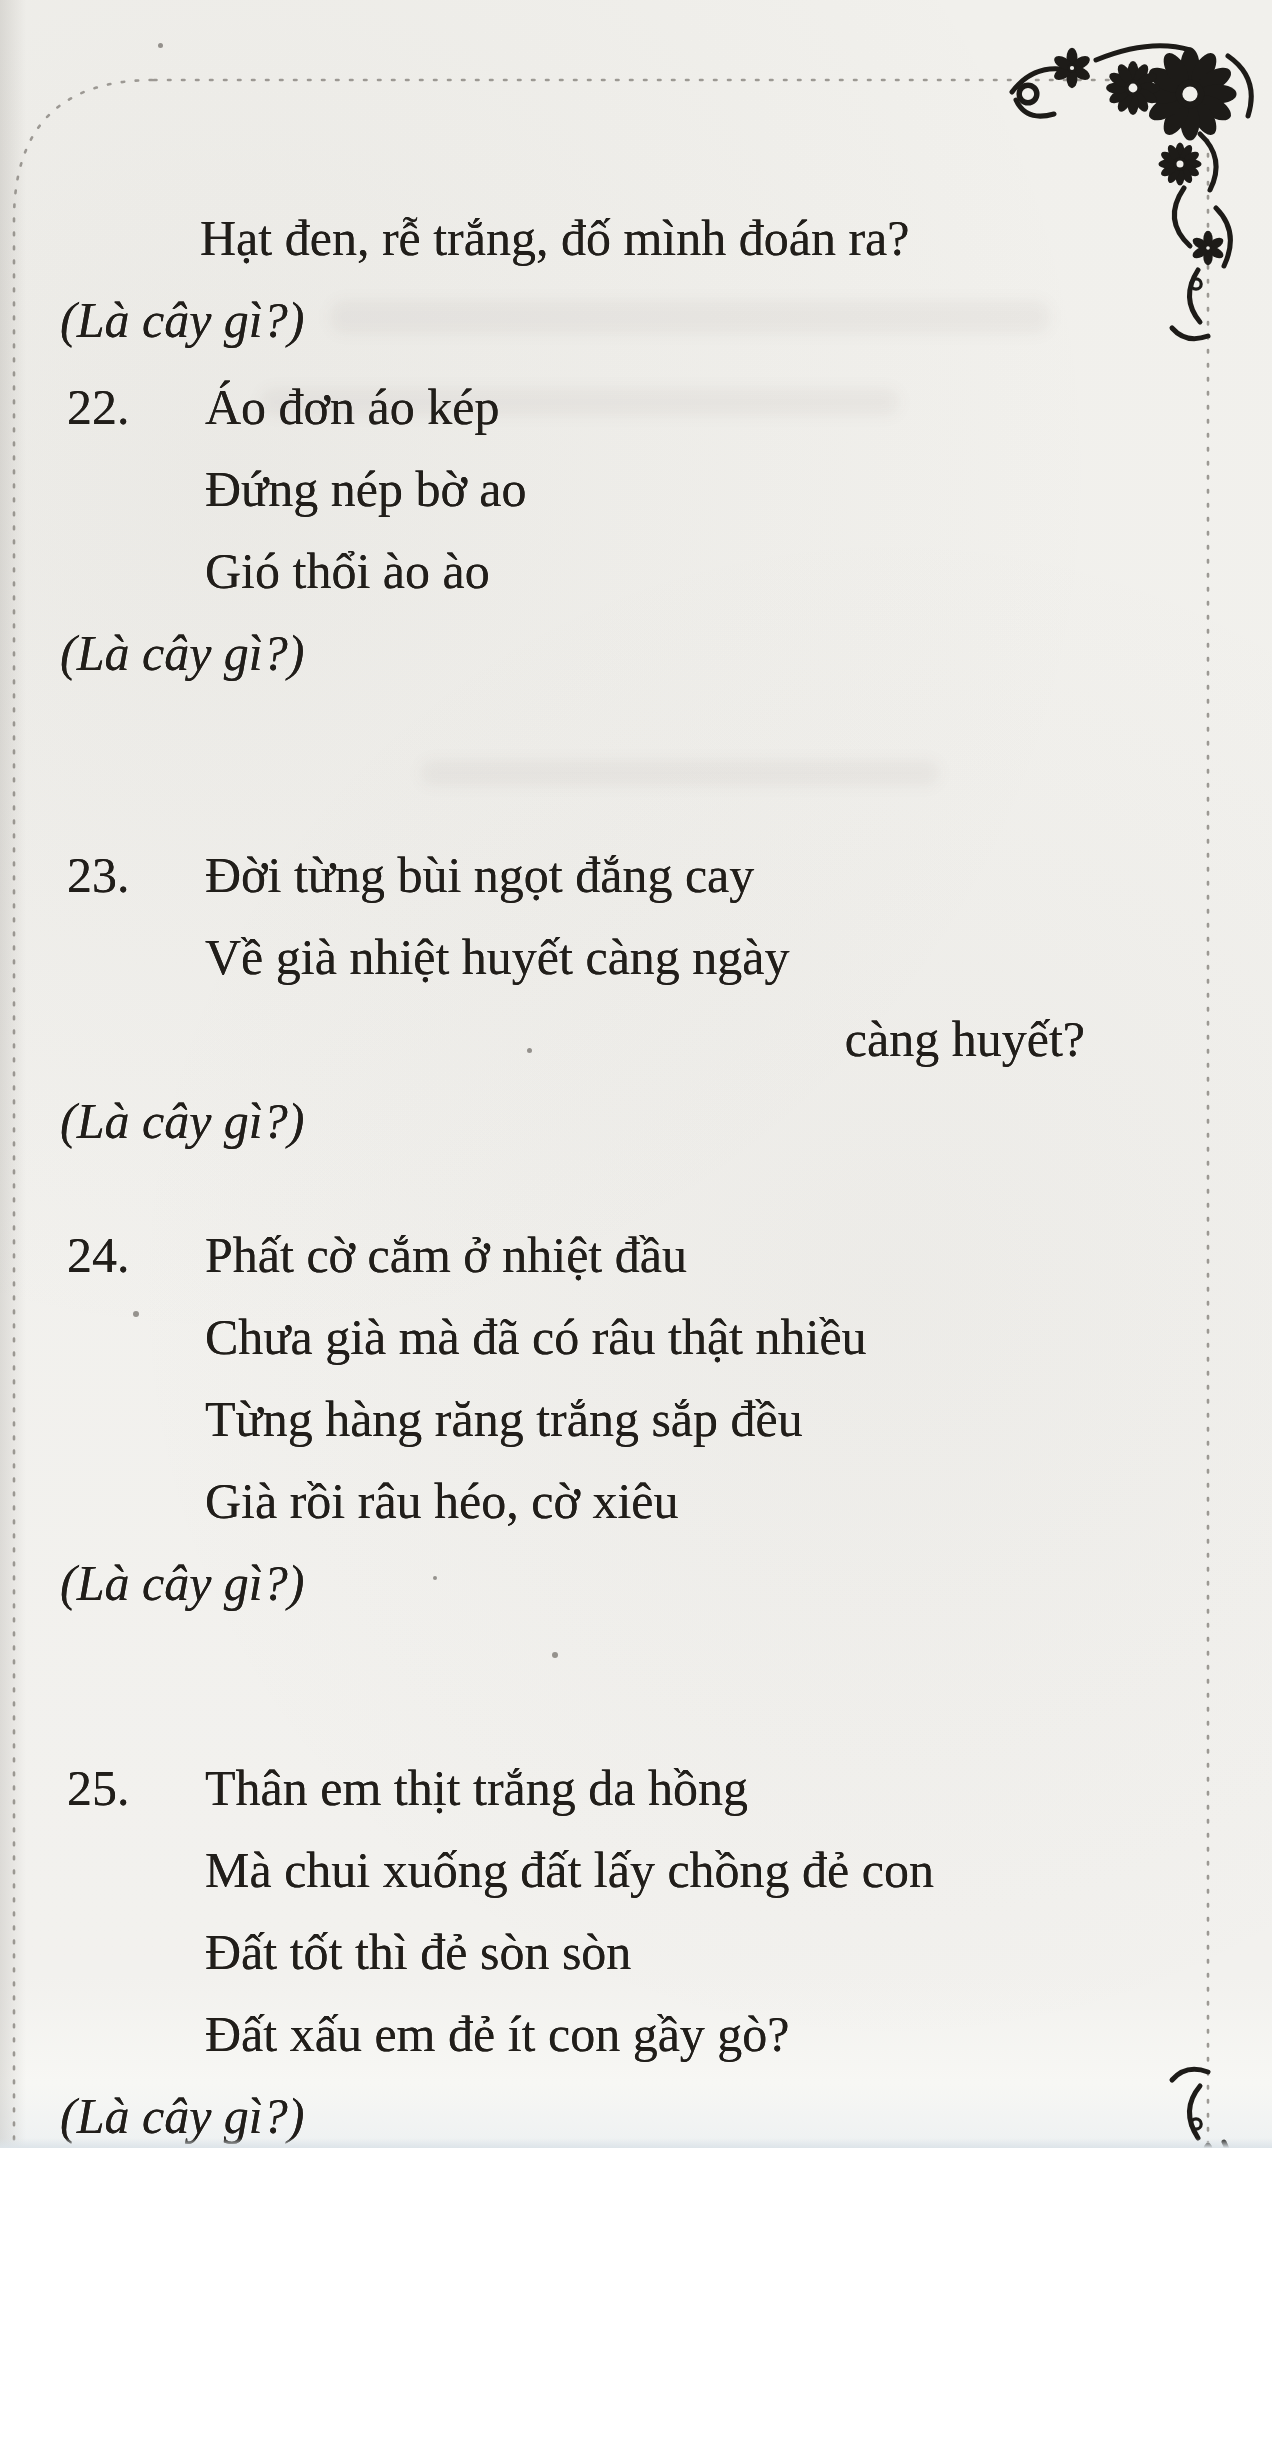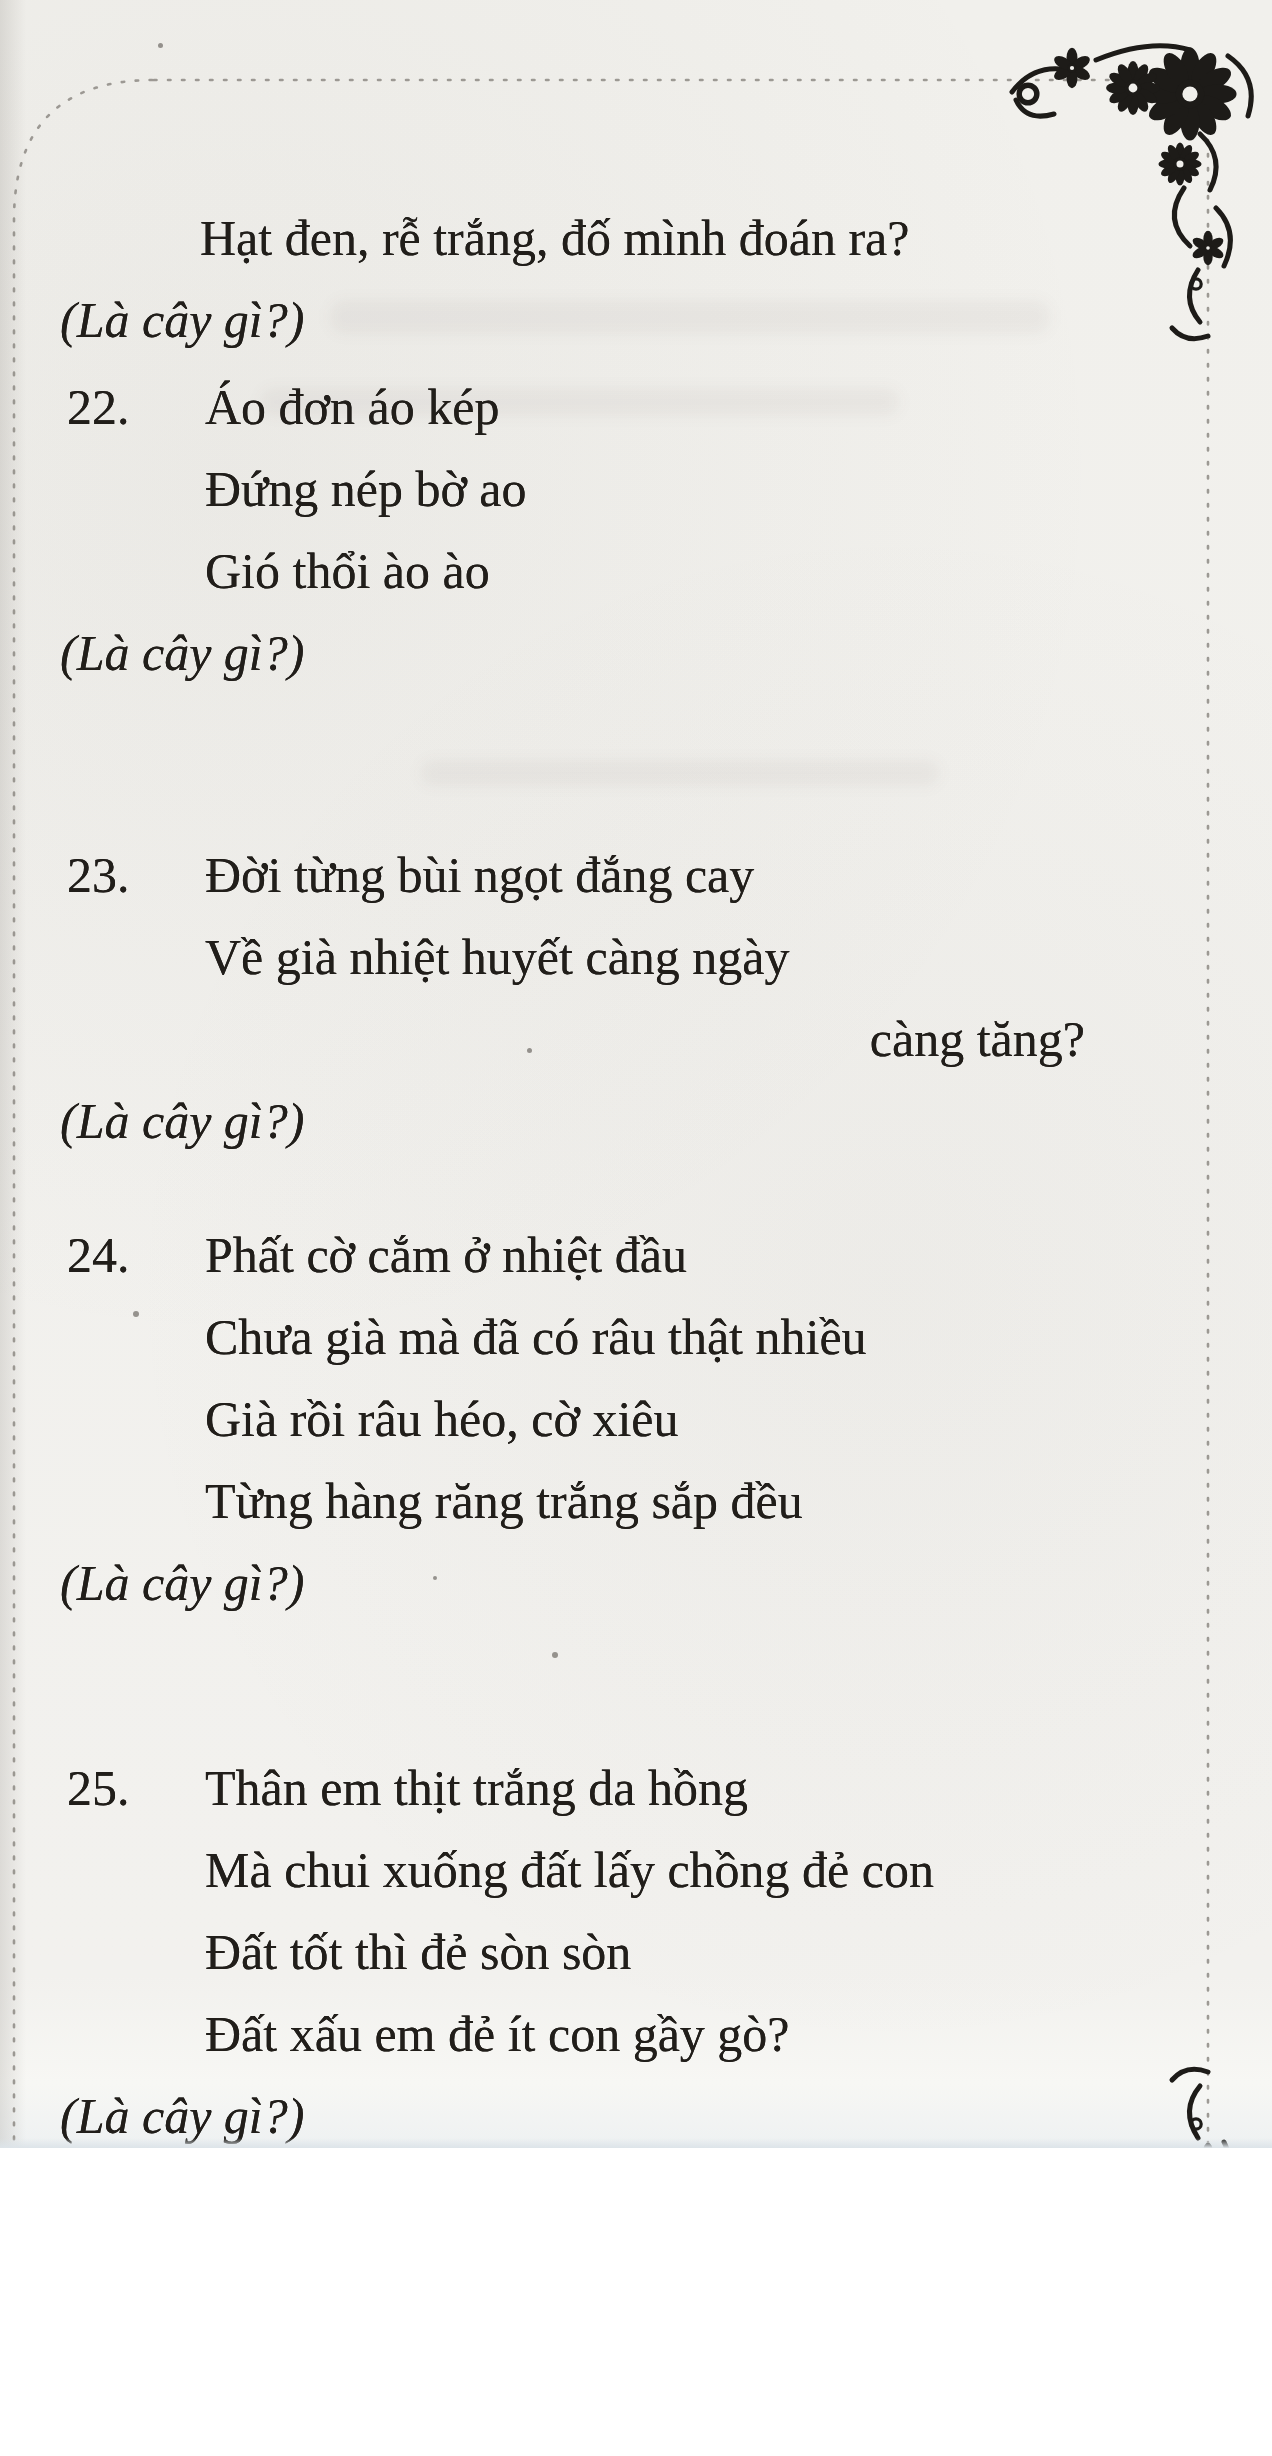--- a/index.html
+++ b/index.html
@@ -139,7 +139,7 @@
       <div class="num txt">23.</div>
       <div class="verse txt">Đời từng bùi ngọt đắng cay</div>
       <div class="verse txt">Về già nhiệt huyết càng ngày</div>
-      <div class="overflow-line txt">càng tăng?</div>
+      <div class="overflow-line txt">càng huyết?</div>
       <div class="answer txt">(Là cây gì?)</div>
     </div>
 

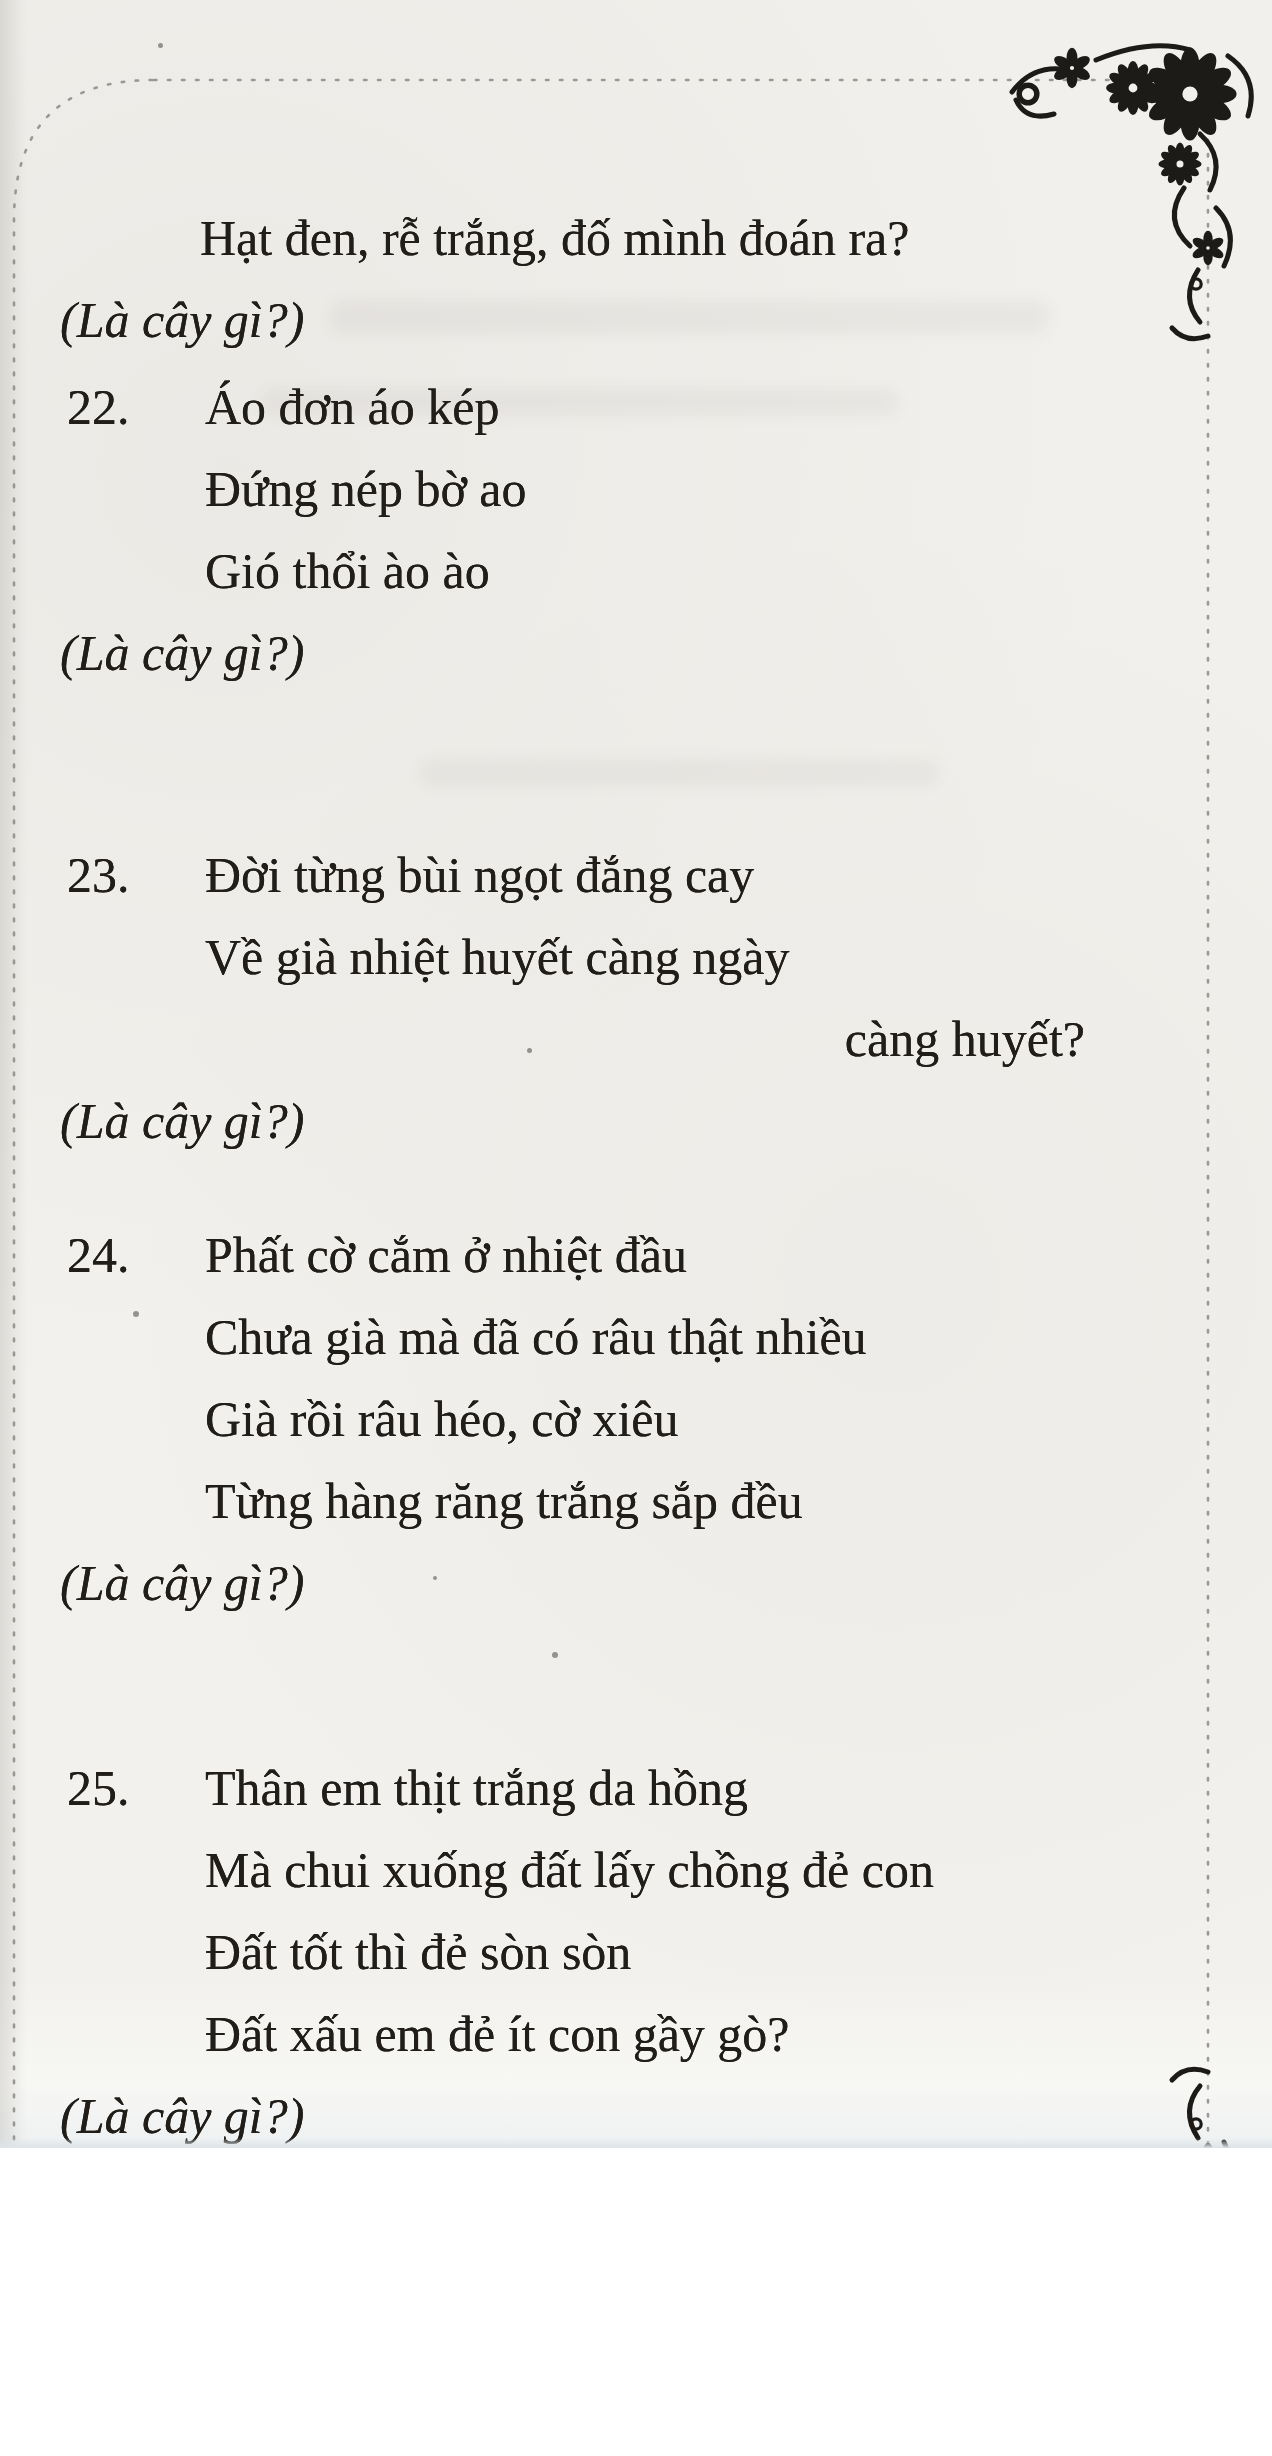--- a/index.html
+++ b/index.html
@@ -147,8 +147,8 @@
       <div class="num txt">24.</div>
       <div class="verse txt">Phất cờ cắm ở nhiệt đầu</div>
       <div class="verse txt">Chưa già mà đã có râu thật nhiều</div>
+      <div class="verse txt">Từng hàng răng trắng sắp đều</div>
       <div class="verse txt">Già rồi râu héo, cờ xiêu</div>
-      <div class="verse txt">Từng hàng răng trắng sắp đều</div>
       <div class="answer txt">(Là cây gì?)</div>
     </div>
 

